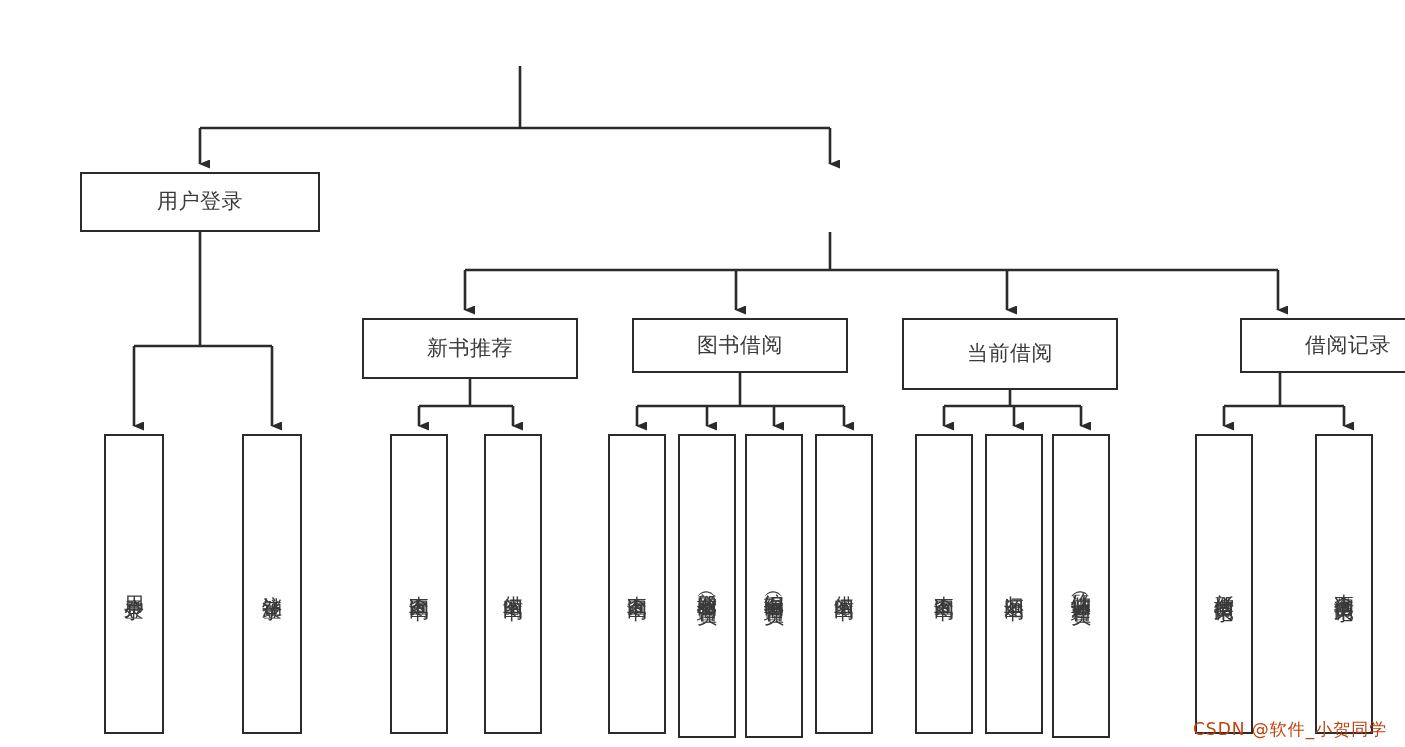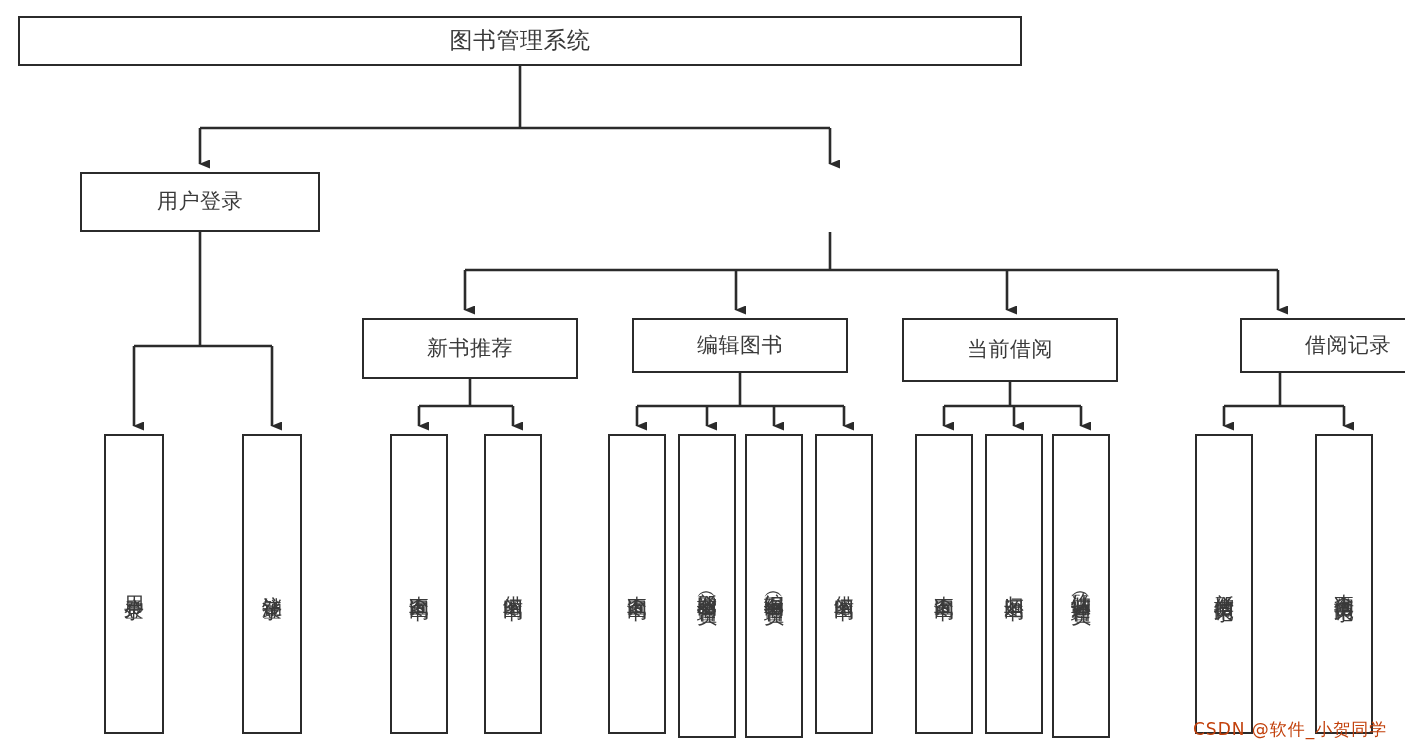--- a/index.html
+++ b/index.html
@@ -129,9 +129,6 @@
     </g>
   </svg>
 
-  <div class="node level-1" style="left: 18px; top: 16px; width: 1004px; height: 50px;">
-    <span class="label">图书管理系统</span>
-  </div>
 
   <div class="node level-2" style="left: 80px; top: 172px; width: 240px; height: 60px;">
     <span class="label">用户登录</span>

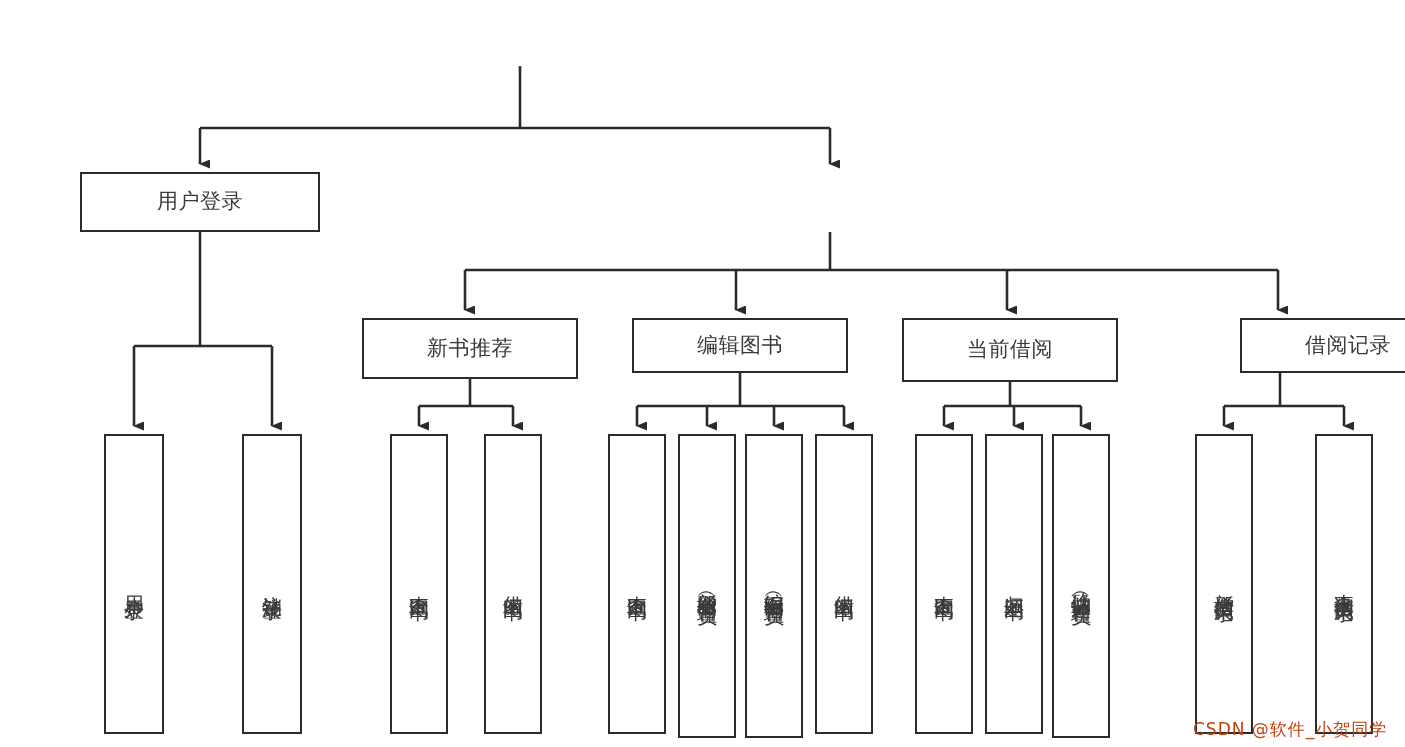--- a/index.html
+++ b/index.html
@@ -138,7 +138,7 @@
     <span class="label">新书推荐</span>
   </div>
   <div class="node level-3" style="left: 632px; top: 318px; width: 216px; height: 55px;">
-    <span class="label">编辑图书</span>
+    <span class="label">图书借阅</span>
   </div>
   <div class="node level-3" style="left: 902px; top: 318px; width: 216px; height: 64px;">
     <span class="label">当前借阅</span>

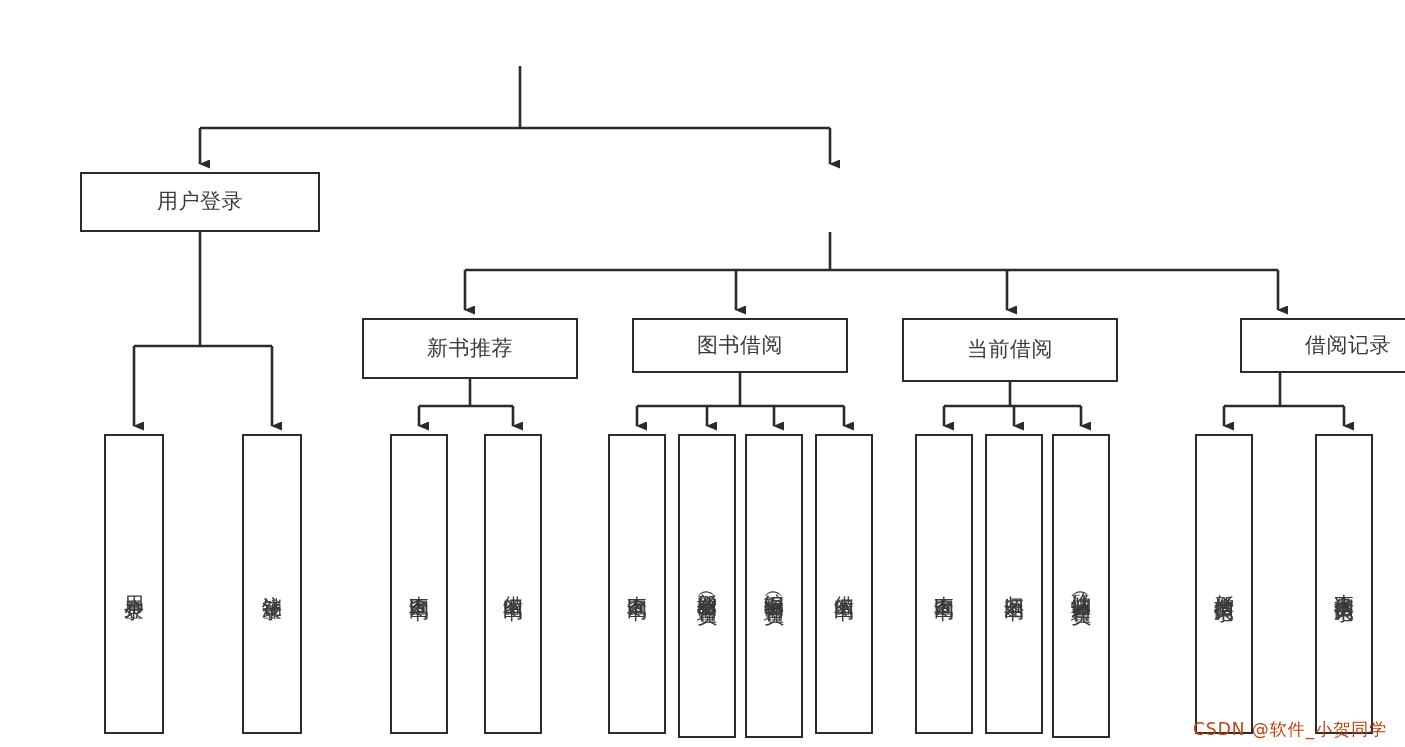--- a/index.html
+++ b/index.html
@@ -140,7 +140,7 @@
   <div class="node level-3" style="left: 632px; top: 318px; width: 216px; height: 55px;">
     <span class="label">图书借阅</span>
   </div>
-  <div class="node level-3" style="left: 902px; top: 318px; width: 216px; height: 64px;">
+  <div class="node level-3" style="left: 902px; top: 318px; width: 216px; height: 72px;">
     <span class="label">当前借阅</span>
   </div>
   <div class="node level-3" style="left: 1240px; top: 318px; width: 216px; height: 55px;">

